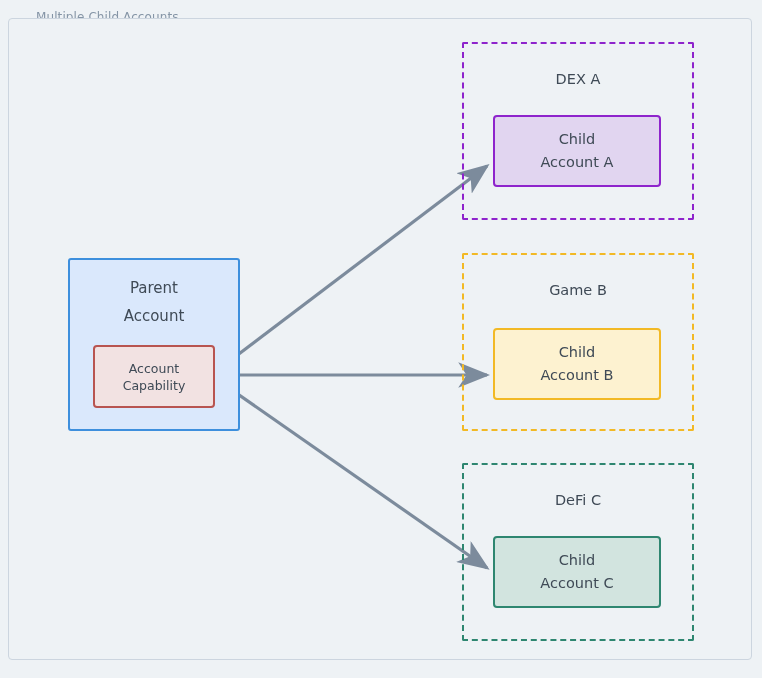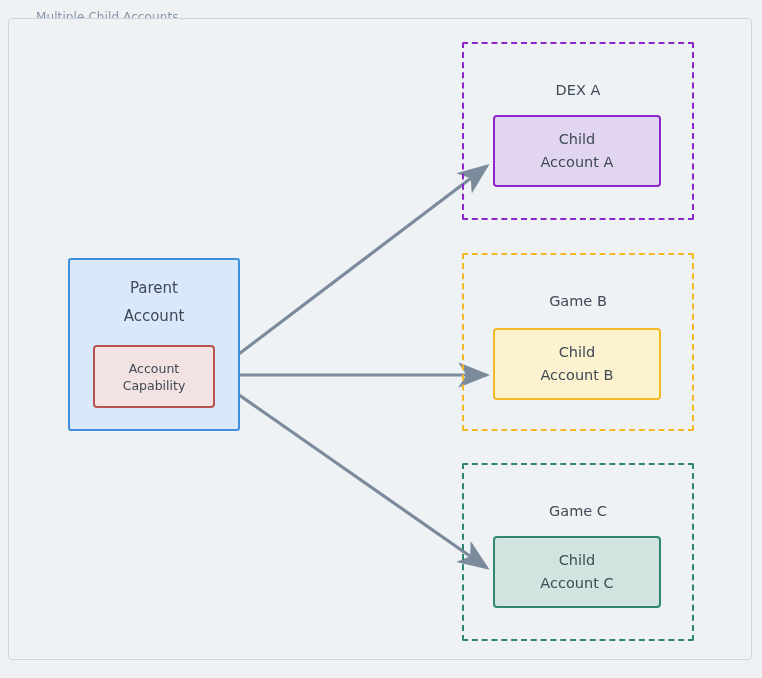--- a/index.html
+++ b/index.html
@@ -127,7 +127,6 @@
     font-size: 14.5px;
     line-height: 18px;
     color: #3f4a56;
-    margin-top: 11px;
   }
 
   .group-dex-a  { left: 462px; top: 42px;  width: 232px; height: 178px; border-color: #8e24cc; }

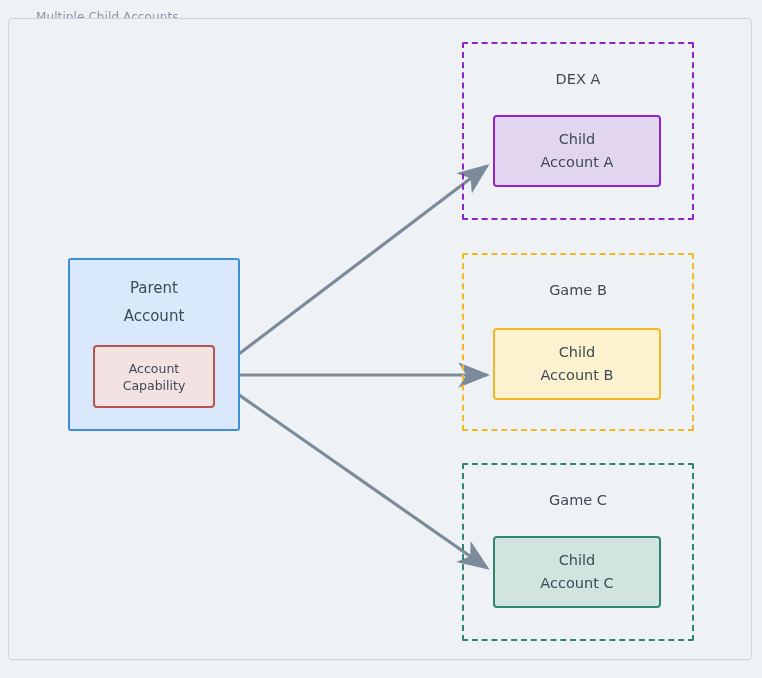--- a/index.html
+++ b/index.html
@@ -195,7 +195,7 @@
   </div>
 
   <div class="group-container group-game-c">
-    <div class="group-title">Game C</div>
+    <div class="group-title">DeFi C</div>
   </div>
   <div class="node child-account child-c">
     <div class="node-label">Child

